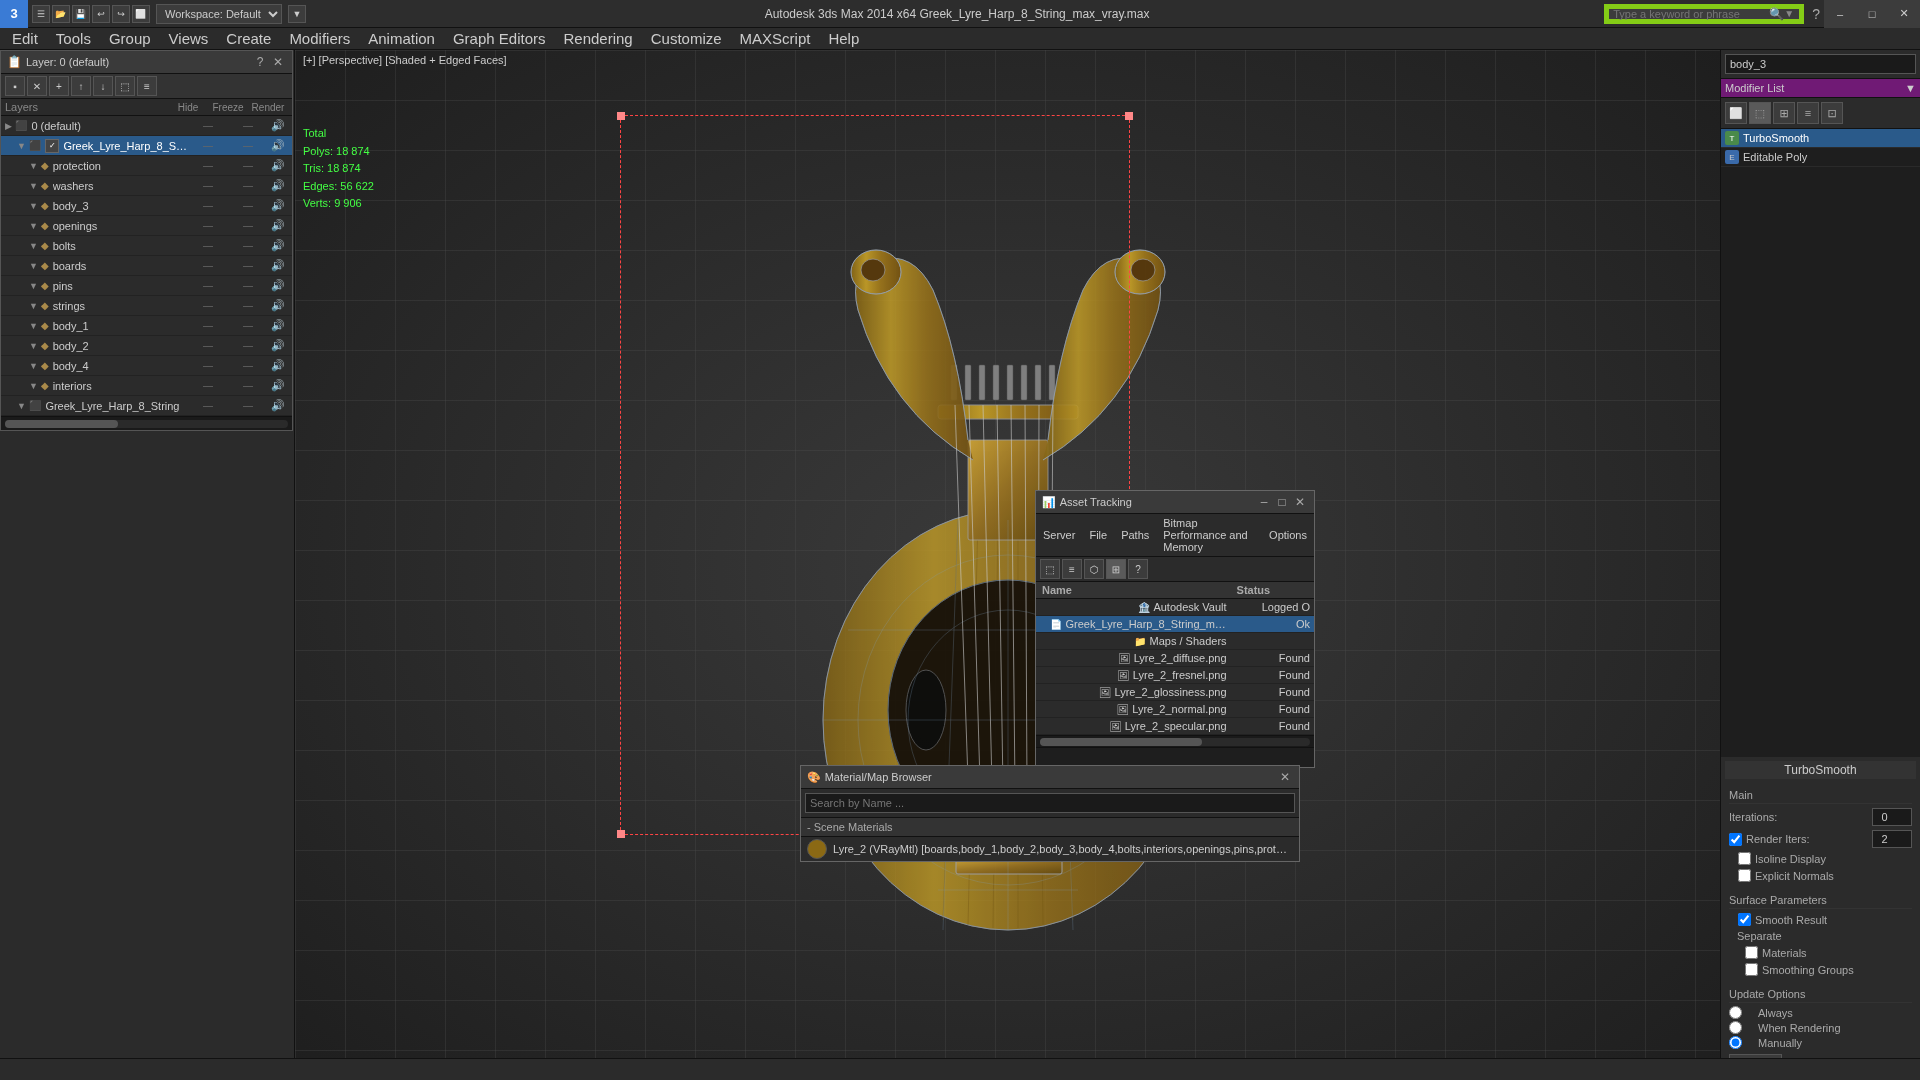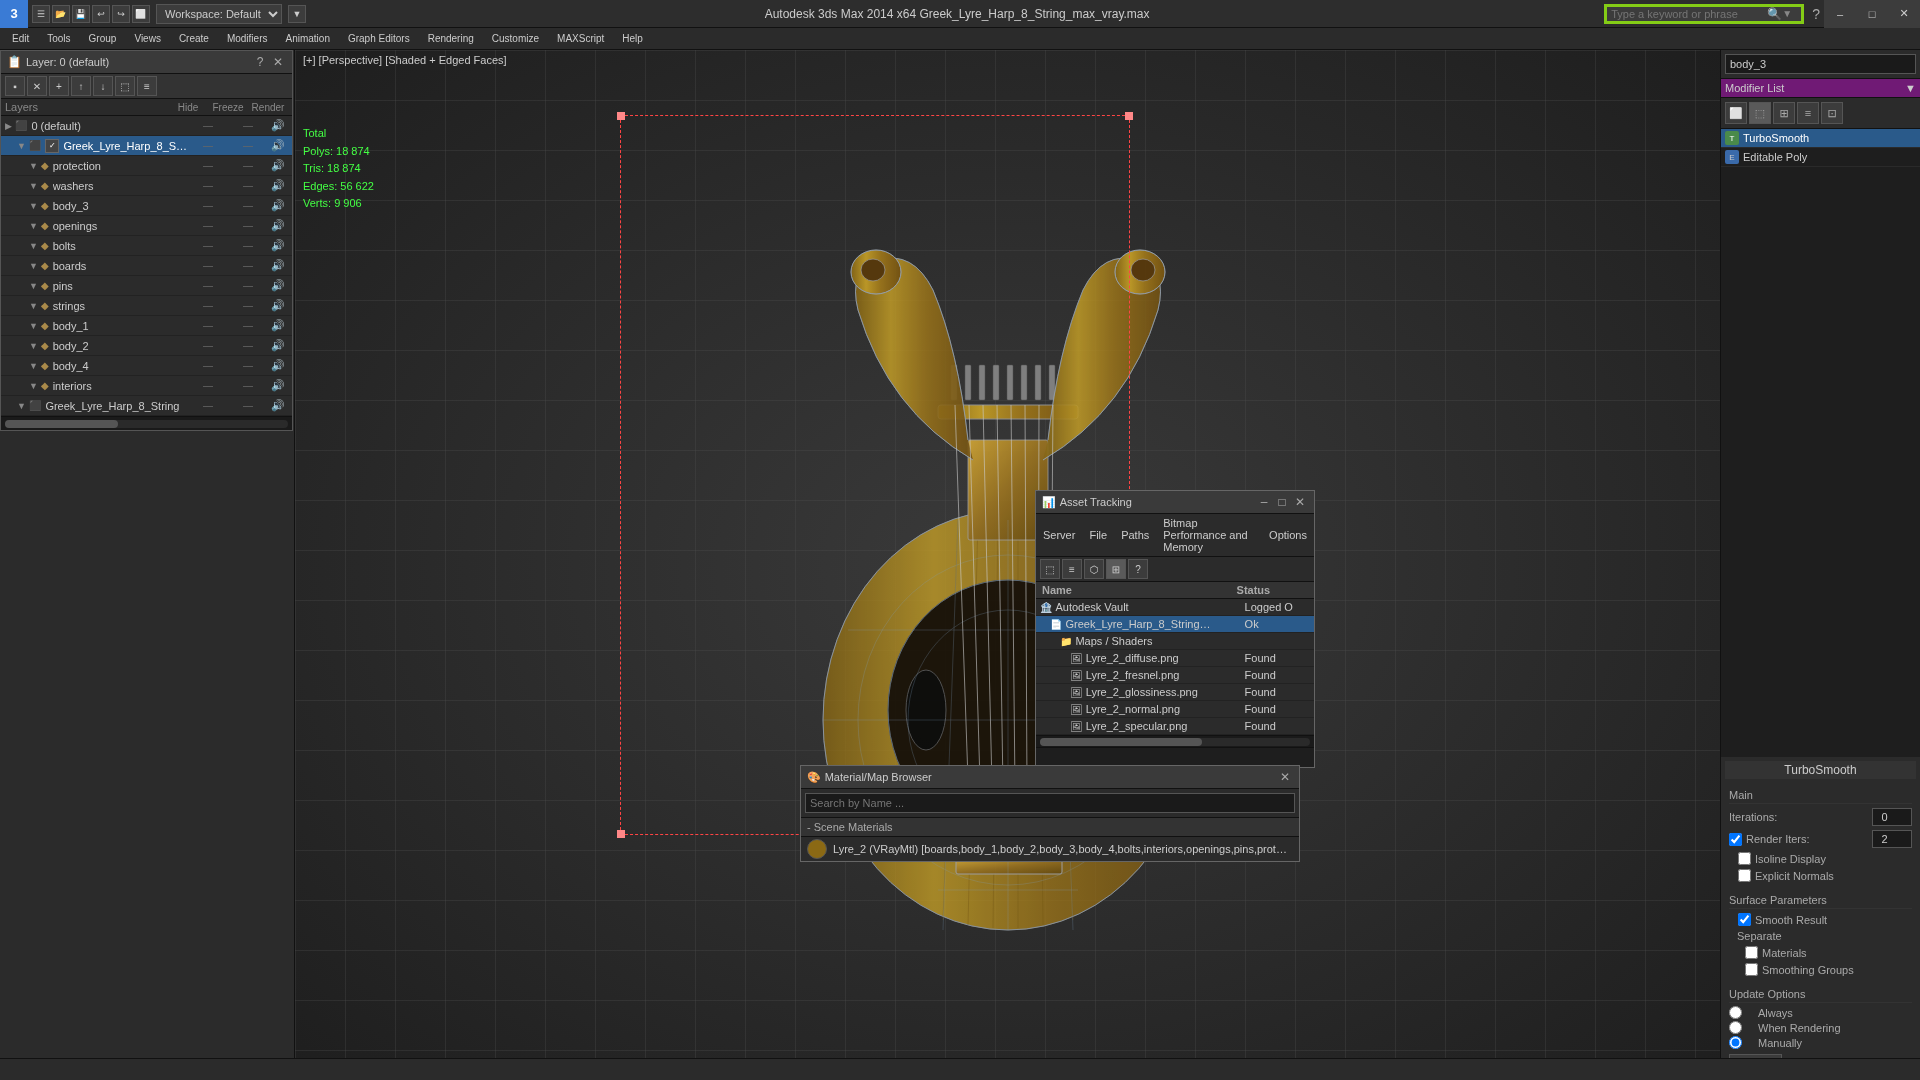--- a/index.html
+++ b/index.html
@@ -11,7 +11,7 @@
     #titlebar .win-controls-left { display: flex; align-items: center; gap: 2px; padding: 0 4px; }
     #titlebar .win-controls-left button { background: #3c3c3c; border: 1px solid #555; color: #ccc; width: 18px; height: 18px; font-size: 9px; cursor: pointer; display: flex; align-items: center; justify-content: center; }
     #titlebar .title { flex: 1; text-align: center; font-size: 12px; color: #ccc; }
-    #titlebar .search-box { display: flex; align-items: center; background: #3c3c3c; border: 3px solid #84cc16; height: 20px; width: 200px; margin-right: 4px; }
+    #titlebar .search-box { display: flex; align-items: center; background: #3c3c3c; border: 5px solid #84cc16; height: 20px; width: 200px; margin-right: 4px; }
     #titlebar .search-box input { background: transparent; border: none; color: #ccc; font-size: 11px; padding: 0 4px; width: 160px; outline: none; }
     #titlebar .win-btns { display: flex; }
     #titlebar .win-btns button { background: #3c3c3c; border: none; color: #ccc; width: 32px; height: 28px; font-size: 11px; cursor: pointer; }

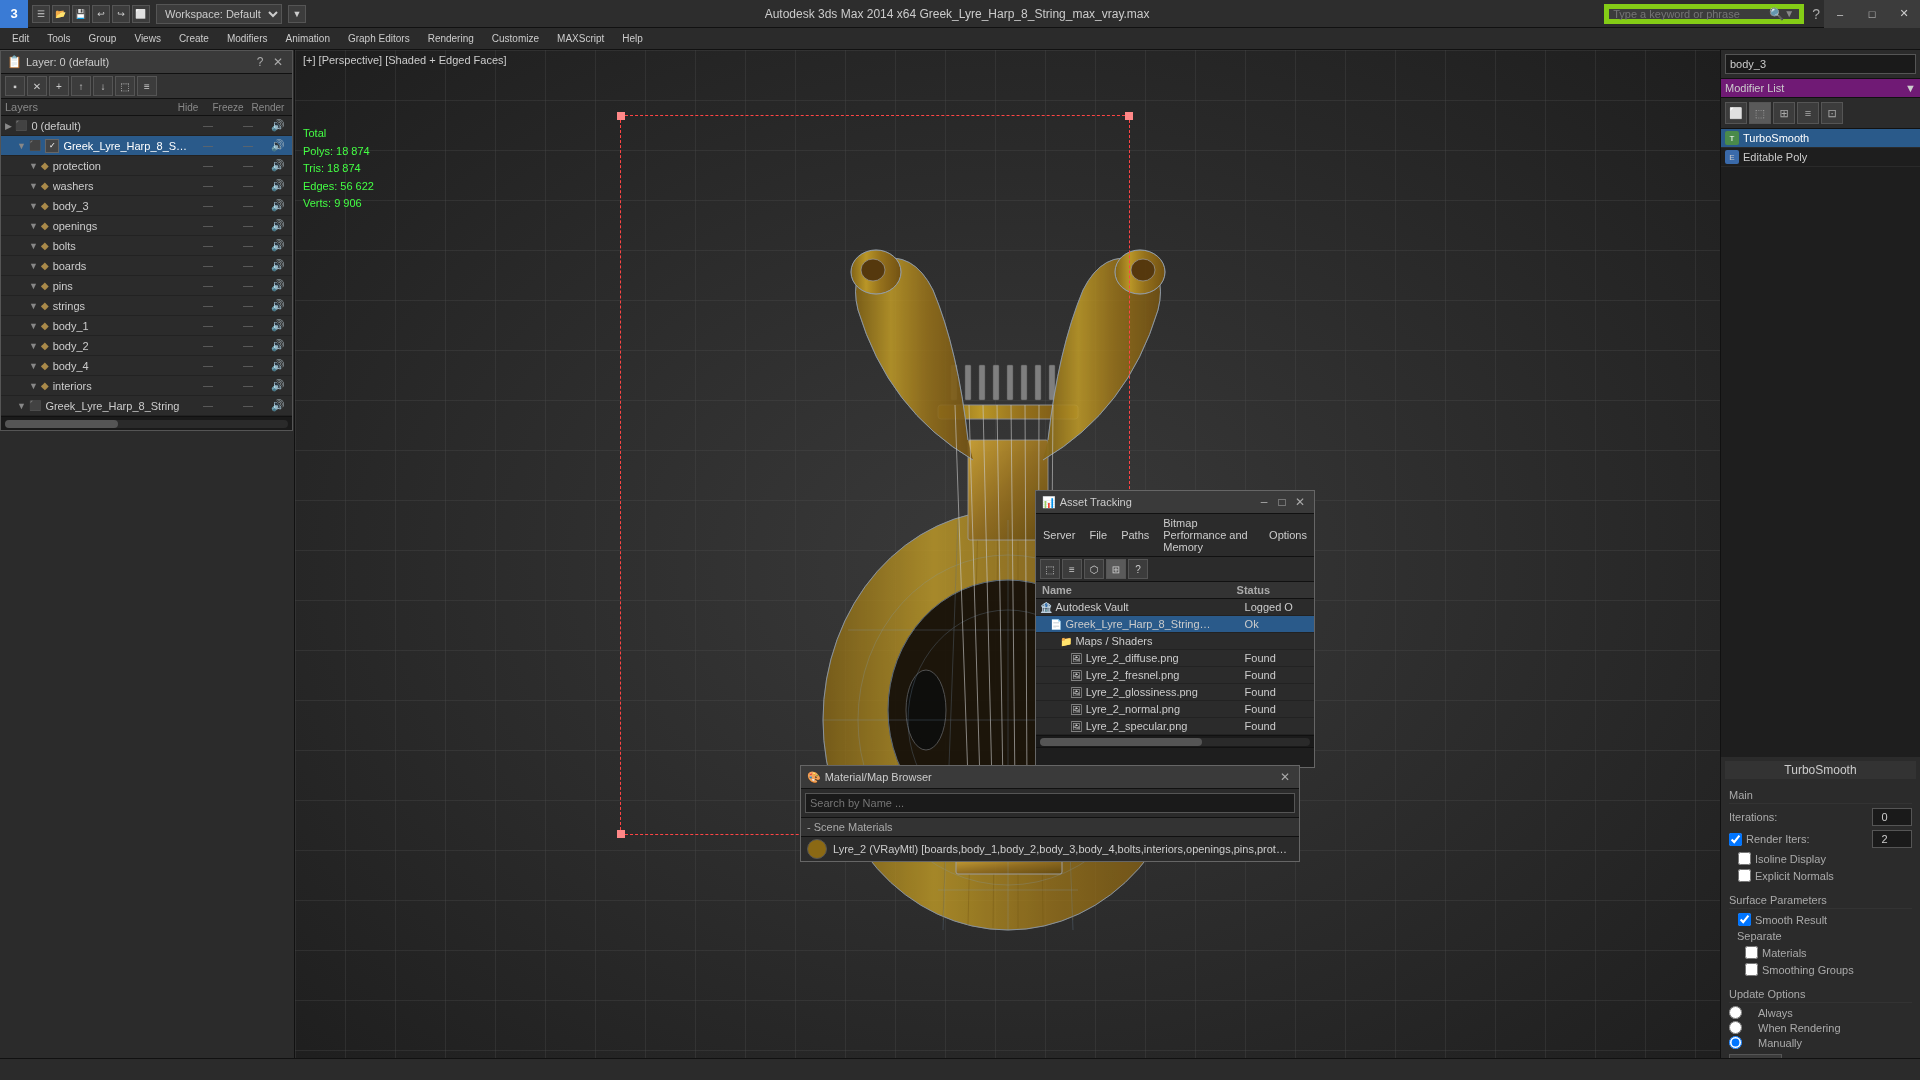--- a/index.html
+++ b/index.html
@@ -19,7 +19,7 @@
 
     
     #menubar { height: 22px; background: #2b2b2b; display: flex; align-items: center; border-bottom: 1px solid #111; padding: 0 4px; gap: 2px; }
-    #menubar .menu-item { padding: 2px 8px; cursor: pointer; color: #ccc; font-size: 10px; }
+    #menubar .menu-item { padding: 2px 8px; cursor: pointer; color: #ccc; font-size: 15px; }
 
     
     #main { display: flex; height: calc(1080px - 50px); }

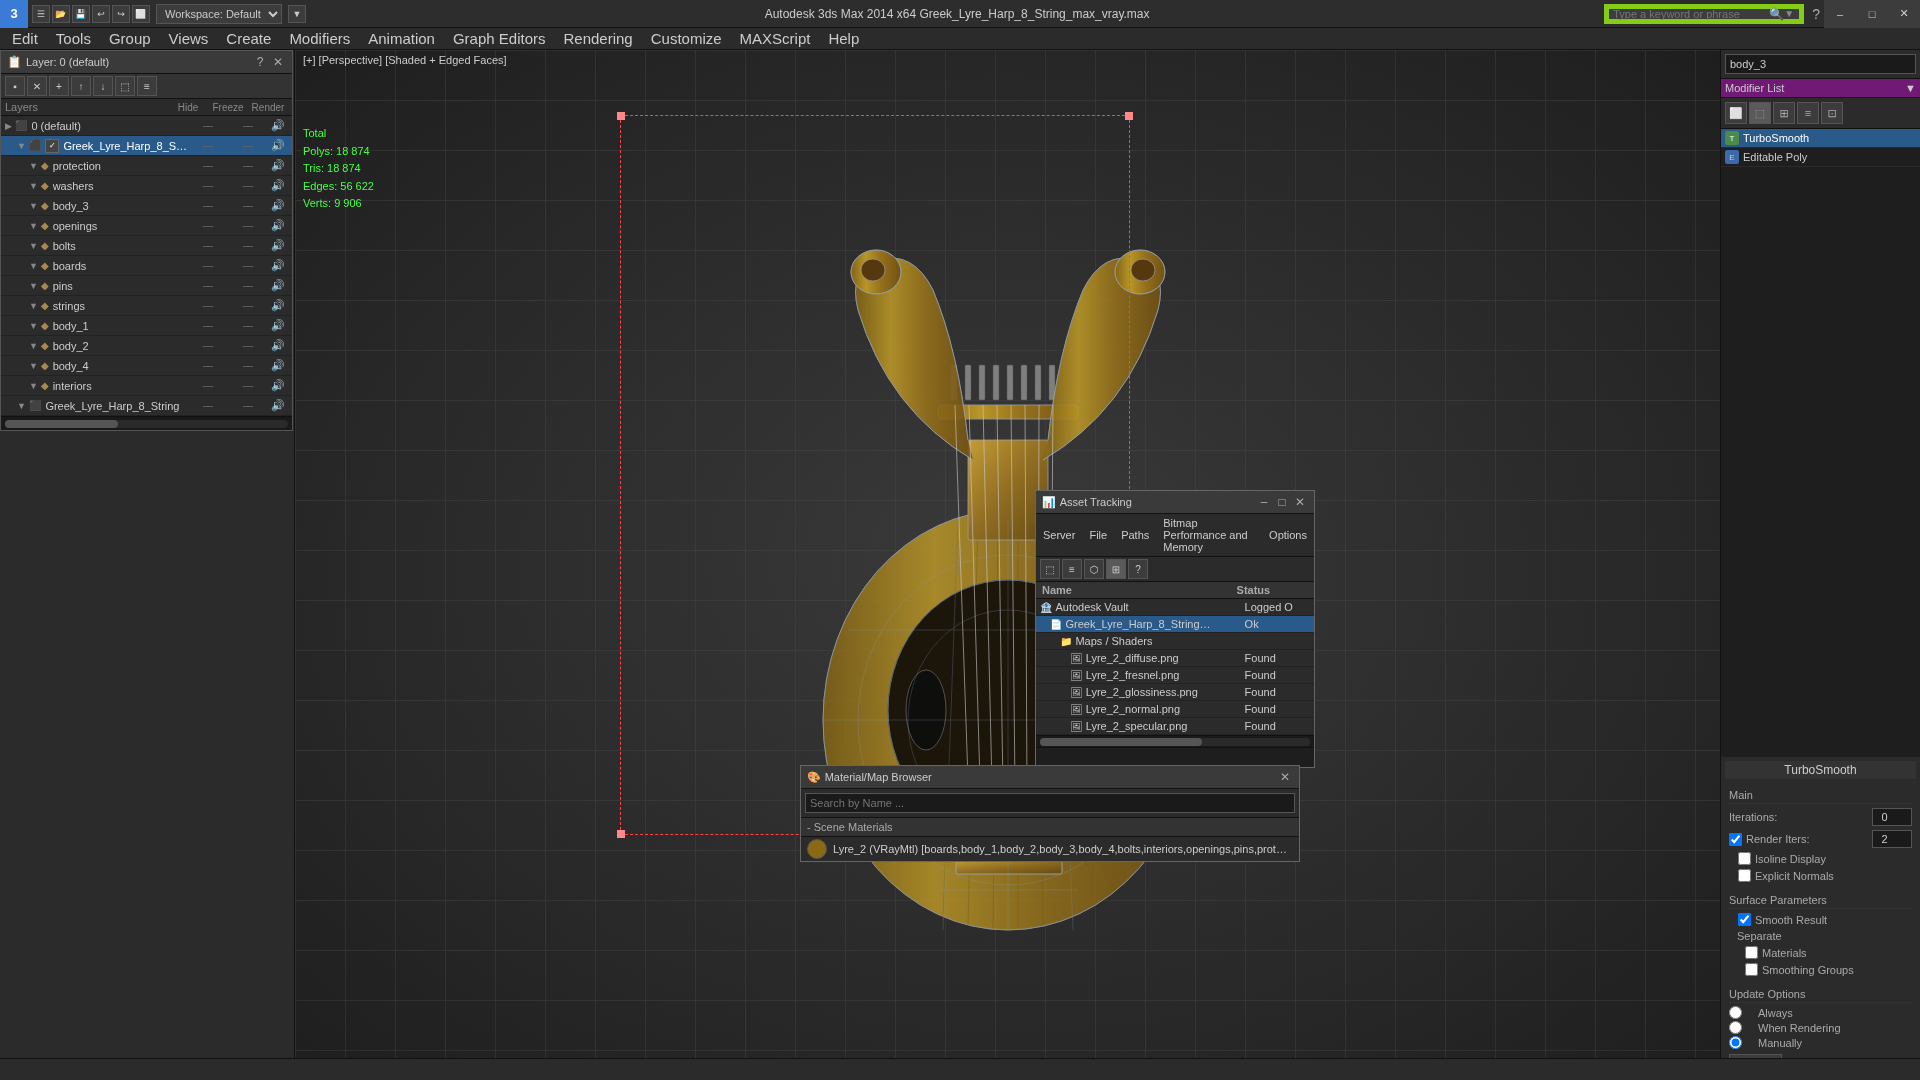--- a/index.html
+++ b/index.html
@@ -110,7 +110,7 @@
     .asset-menu-bar .amenu { font-size: 11px; color: #ccc; cursor: pointer; padding: 1px 3px; }
     .asset-table { width: 100%; }
     .asset-table th { background: #333; color: #aaa; font-size: 11px; padding: 2px 6px; text-align: left; border-bottom: 1px solid #111; }
-    .asset-table td { font-size: 11px; padding: 2px 14px; border-bottom: 1px solid #222; color: #ccc; overflow: hidden; text-overflow: ellipsis; white-space: nowrap; max-width: 180px; }
+    .asset-table td { font-size: 11px; padding: 2px 4px; border-bottom: 1px solid #222; color: #ccc; overflow: hidden; text-overflow: ellipsis; white-space: nowrap; max-width: 180px; text-align: right; }
     .asset-table tr.selected td { background: #2a5a8a; }
     .status-ok { color: #44cc44; }
     .status-logged { color: #44cc44; }

